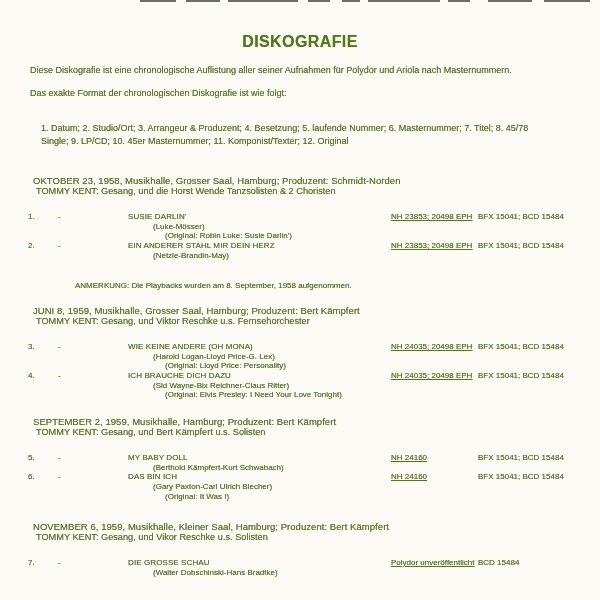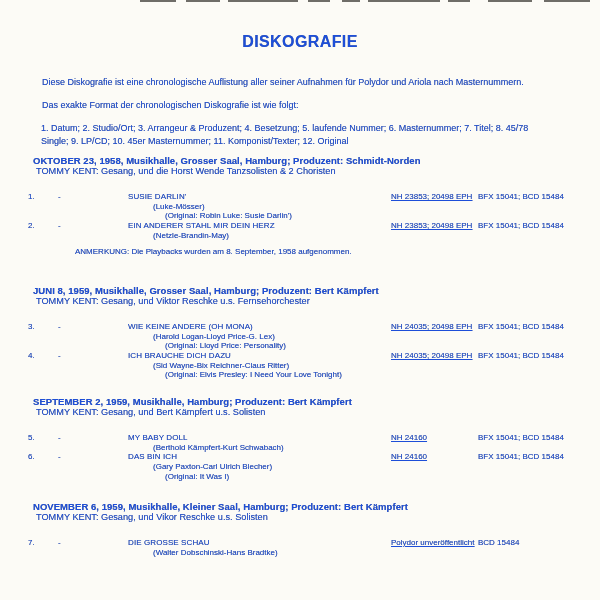--- a/index.html
+++ b/index.html
@@ -39,7 +39,7 @@
 </head>
 <body>
 
-<div class="page" style="background: rgb(252, 251, 246); color: #1d4ed8;">
+<div class="page" style="background: rgb(252, 251, 246); color: #4d7c0f;">
 
   <div class="artifact" style="left:140px;width:36px;"></div>
   <div class="artifact" style="left:186px;width:34px;"></div>

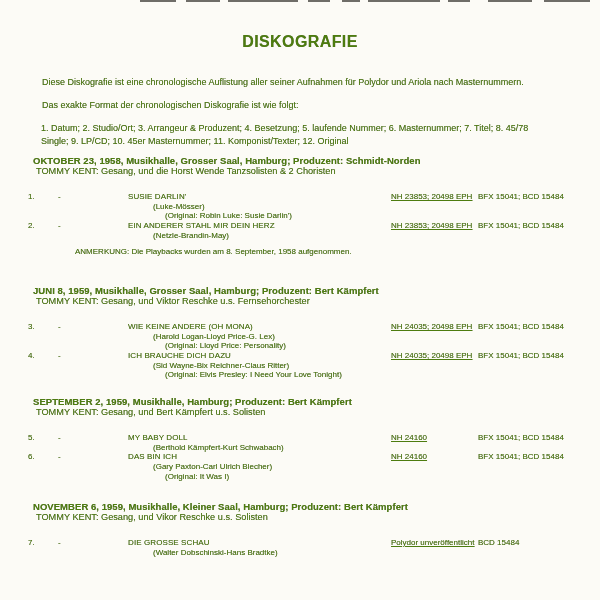--- a/index.html
+++ b/index.html
@@ -14,7 +14,7 @@
     position:absolute;top:33px;left:0;width:100%;margin:0;
     text-align:center;font-size:16px;font-weight:bold;letter-spacing:.4px;
   }
-  .intro{position:absolute;left:30px;width:552px;font-size:9px;margin:12px;line-height:11px;}
+  .intro{position:absolute;left:30px;width:552px;font-size:9px;margin:0;line-height:11px;}
   .intro-1{top:65px}
   .intro-2{top:88px}
   .format-block{position:absolute;left:28px;top:109px;width:558px;font-size:9px;line-height:12.5px;margin:13px;}

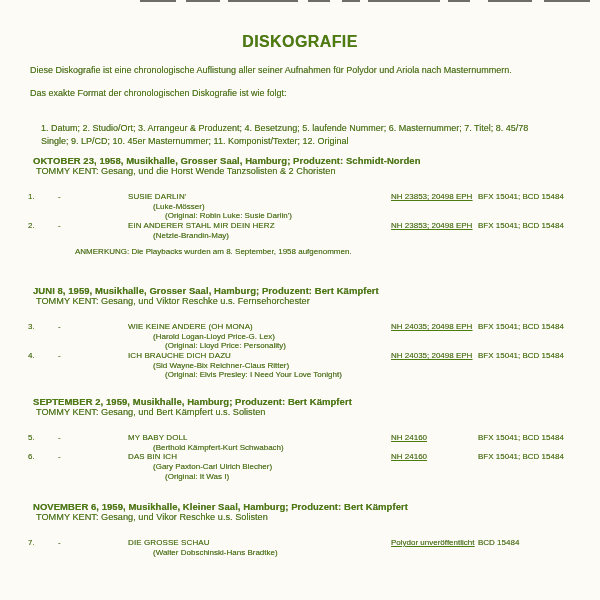--- a/index.html
+++ b/index.html
@@ -23,7 +23,7 @@
   .session-1{top:285px}
   .session-2{top:396px}
   .session-3{top:501px}
-  .session-header{font-size:9.5px;font-weight:bold;padding-left:33px;line-height:11px;letter-spacing:.05px;}
+  .session-header{font-size:9.5px;font-weight:normal;padding-left:33px;line-height:11px;letter-spacing:.05px;margin-top:20px;}
   .session-personnel{font-size:9.2px;padding-left:36px;line-height:11px;}
   .tracks{margin-top:15px;}
   .line{position:relative;height:9.7px;line-height:9.9px;font-size:8px;white-space:nowrap;}

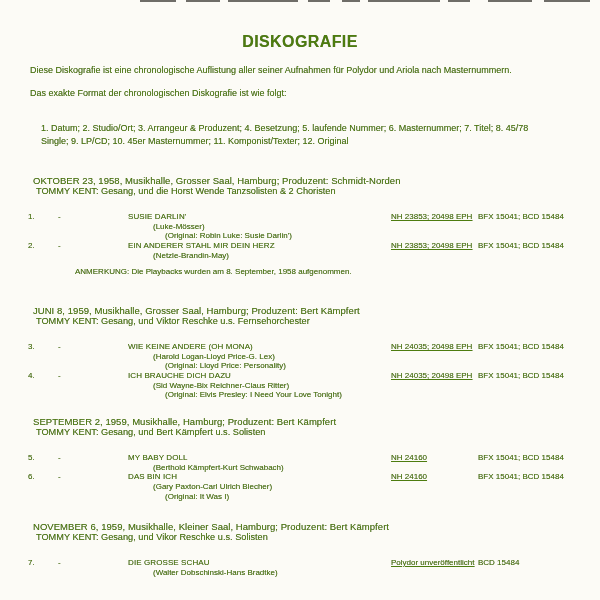--- a/index.html
+++ b/index.html
@@ -34,7 +34,7 @@
   .line .release{position:absolute;left:478px;}
   .credit-0{padding-left:153px;}
   .credit-1{padding-left:165px;}
-  .session-note{margin-top:7px;padding-left:75px;font-size:8px;line-height:10px;}
+  .session-note{margin-top:21px;padding-left:75px;font-size:8px;line-height:10px;}
 </style>
 </head>
 <body>

